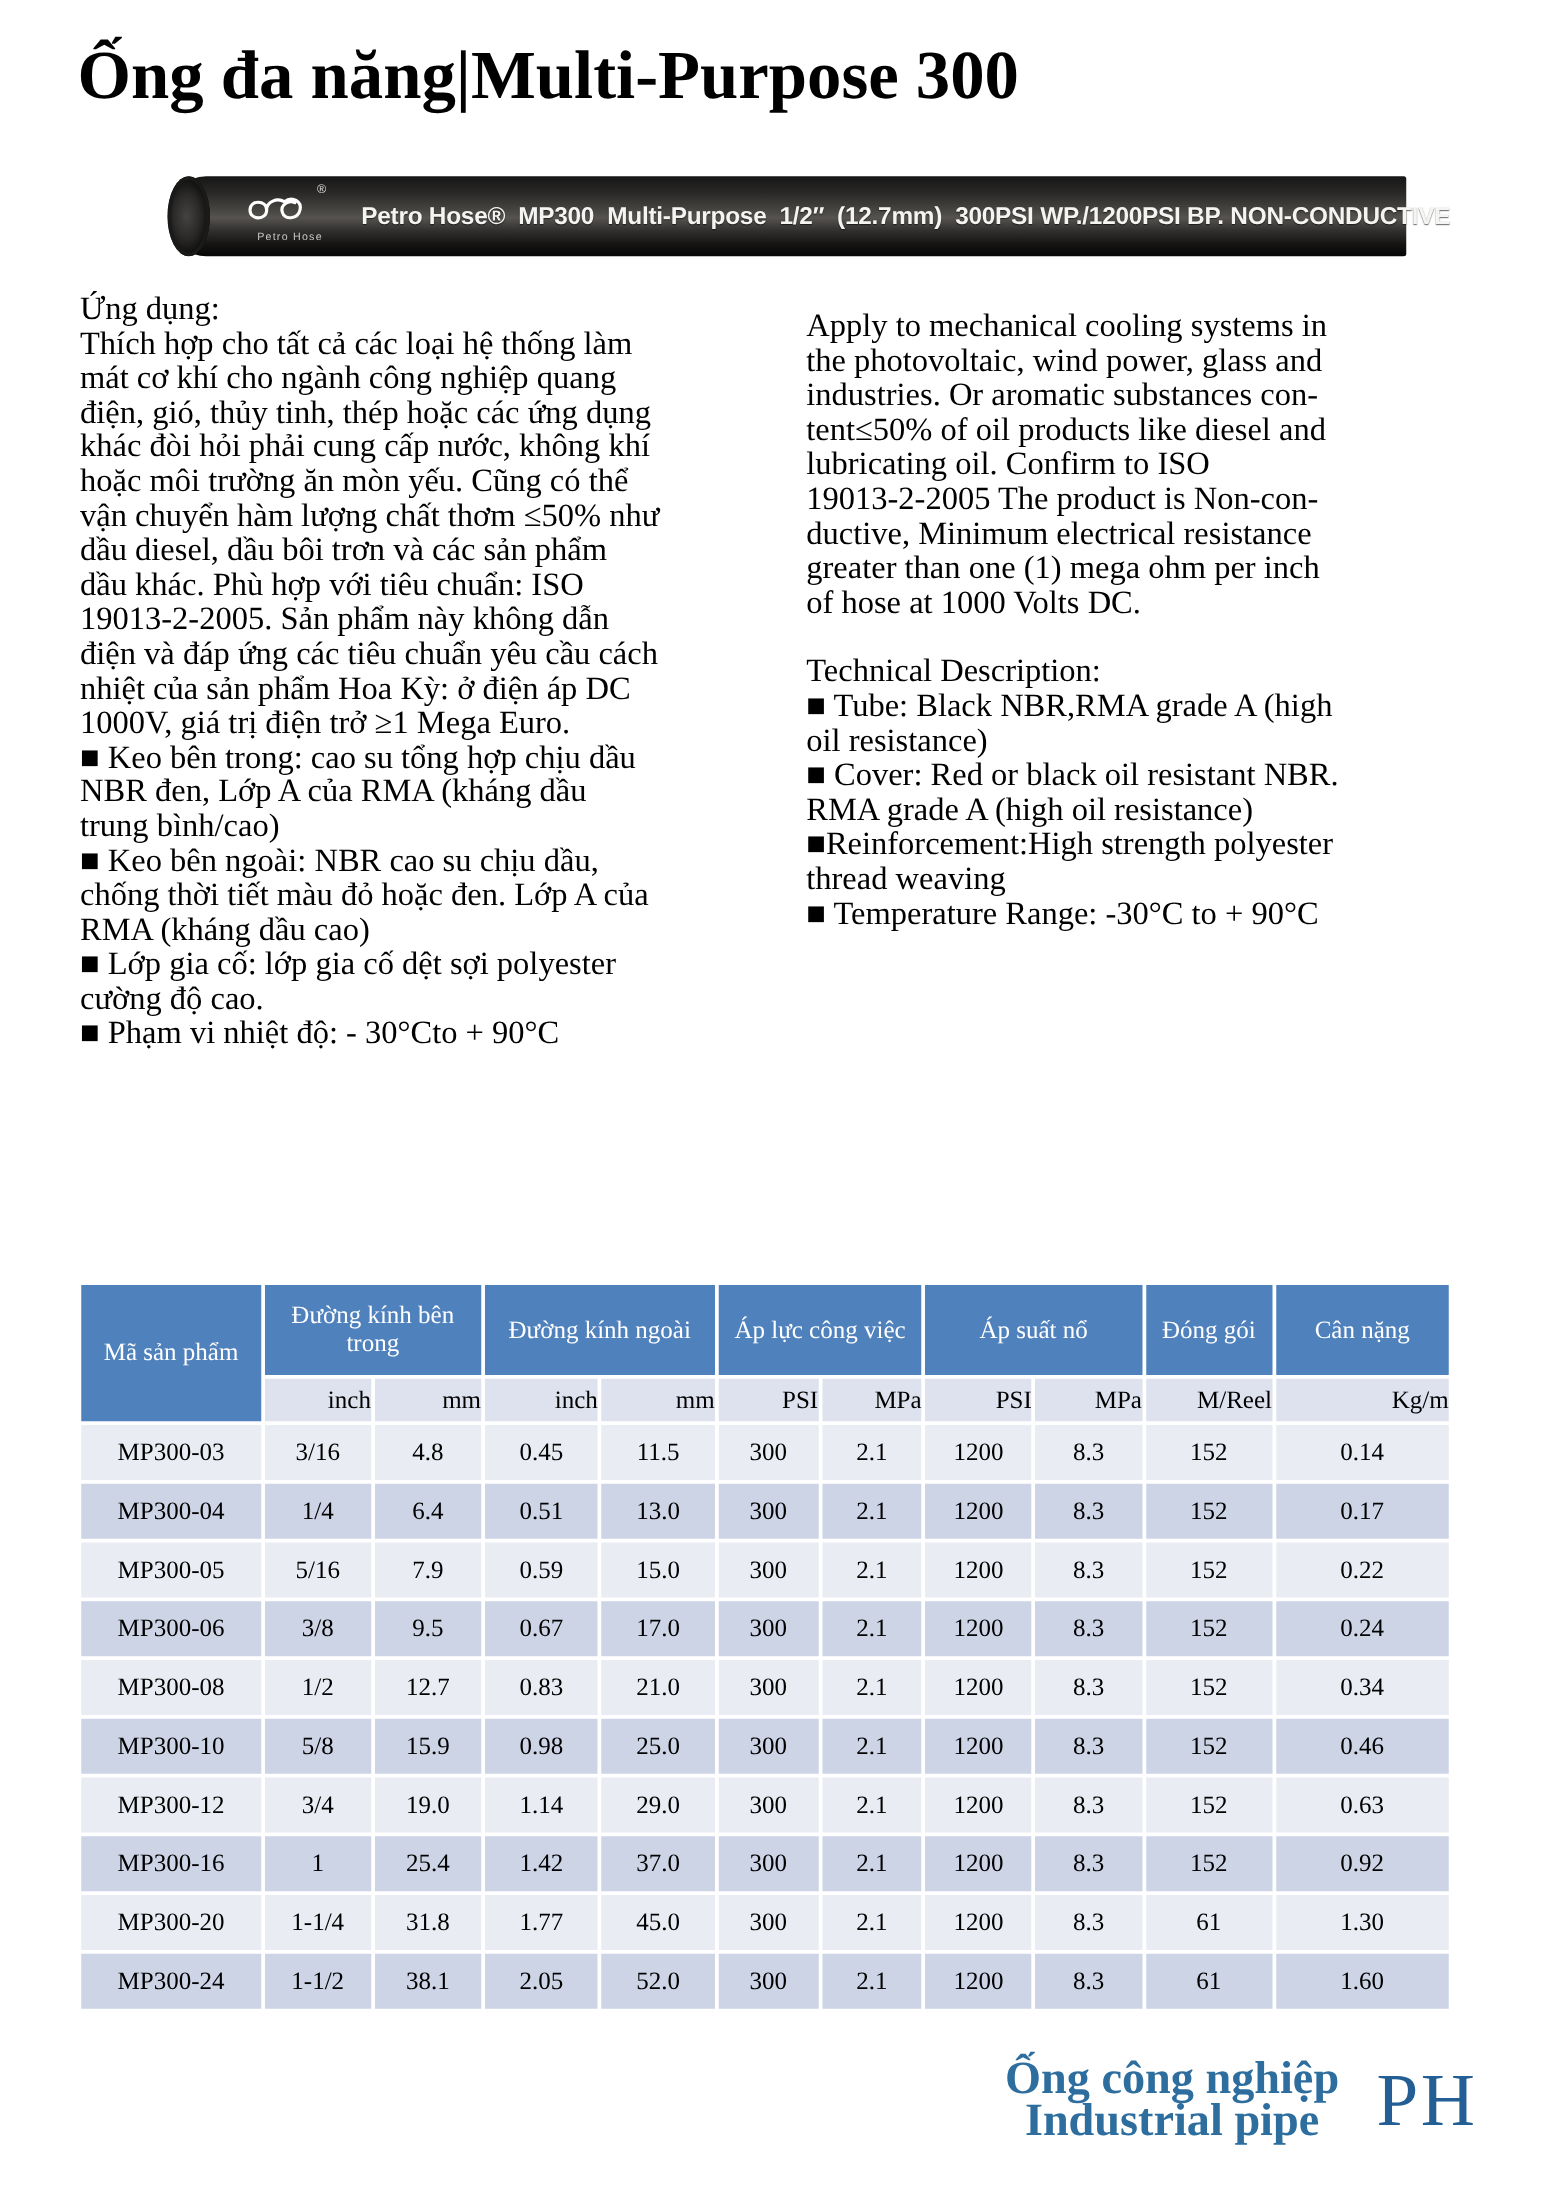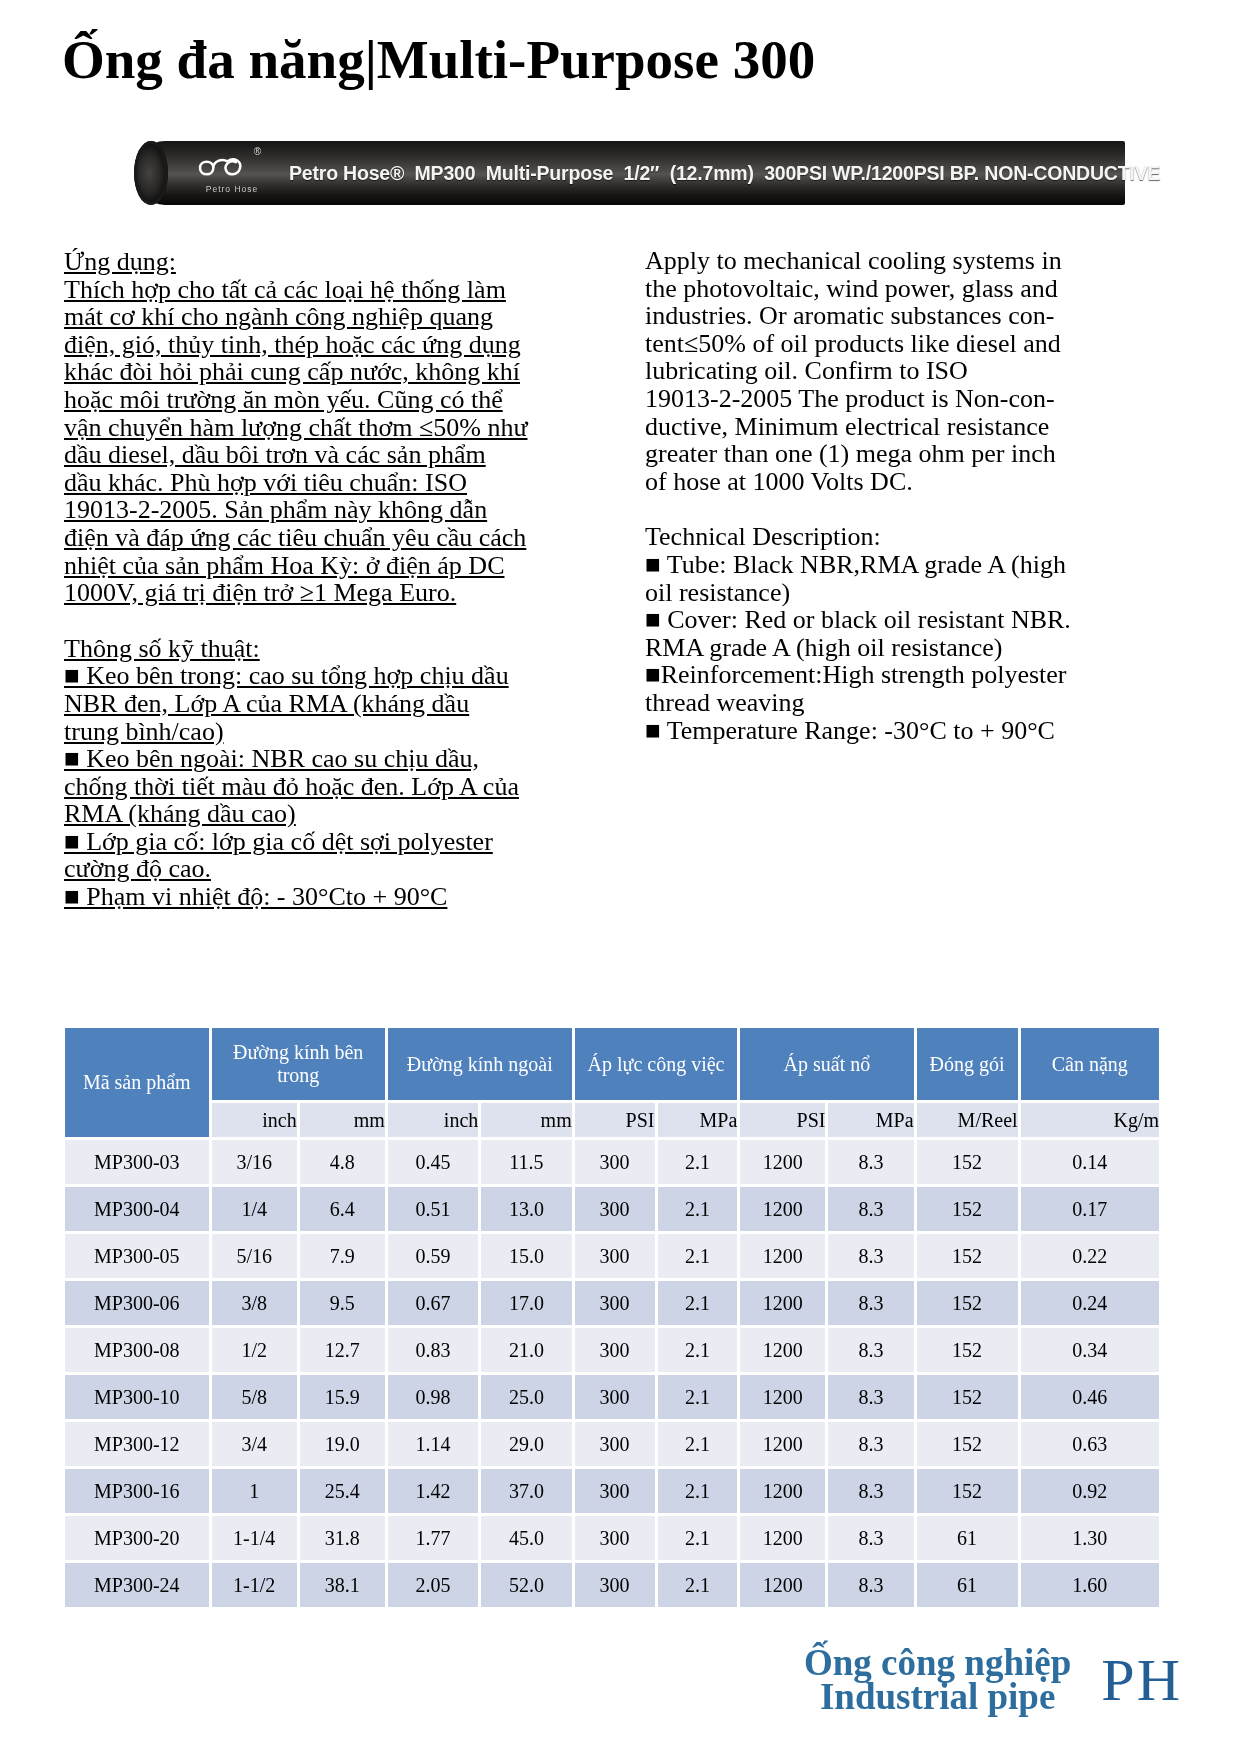--- a/index.html
+++ b/index.html
@@ -24,7 +24,7 @@
 
   
   .col{position:absolute;font-size:26px;line-height:27.6px;}
-  .col-left{left:64px;top:248px;width:568px;text-decoration:underline;}
+  .col-left{left:64px;top:233px;width:568px;}
   .col-right{left:645px;top:247px;width:558px;}
   .pre{white-space:pre-line;}
   .para-gap{margin-top:28px;}

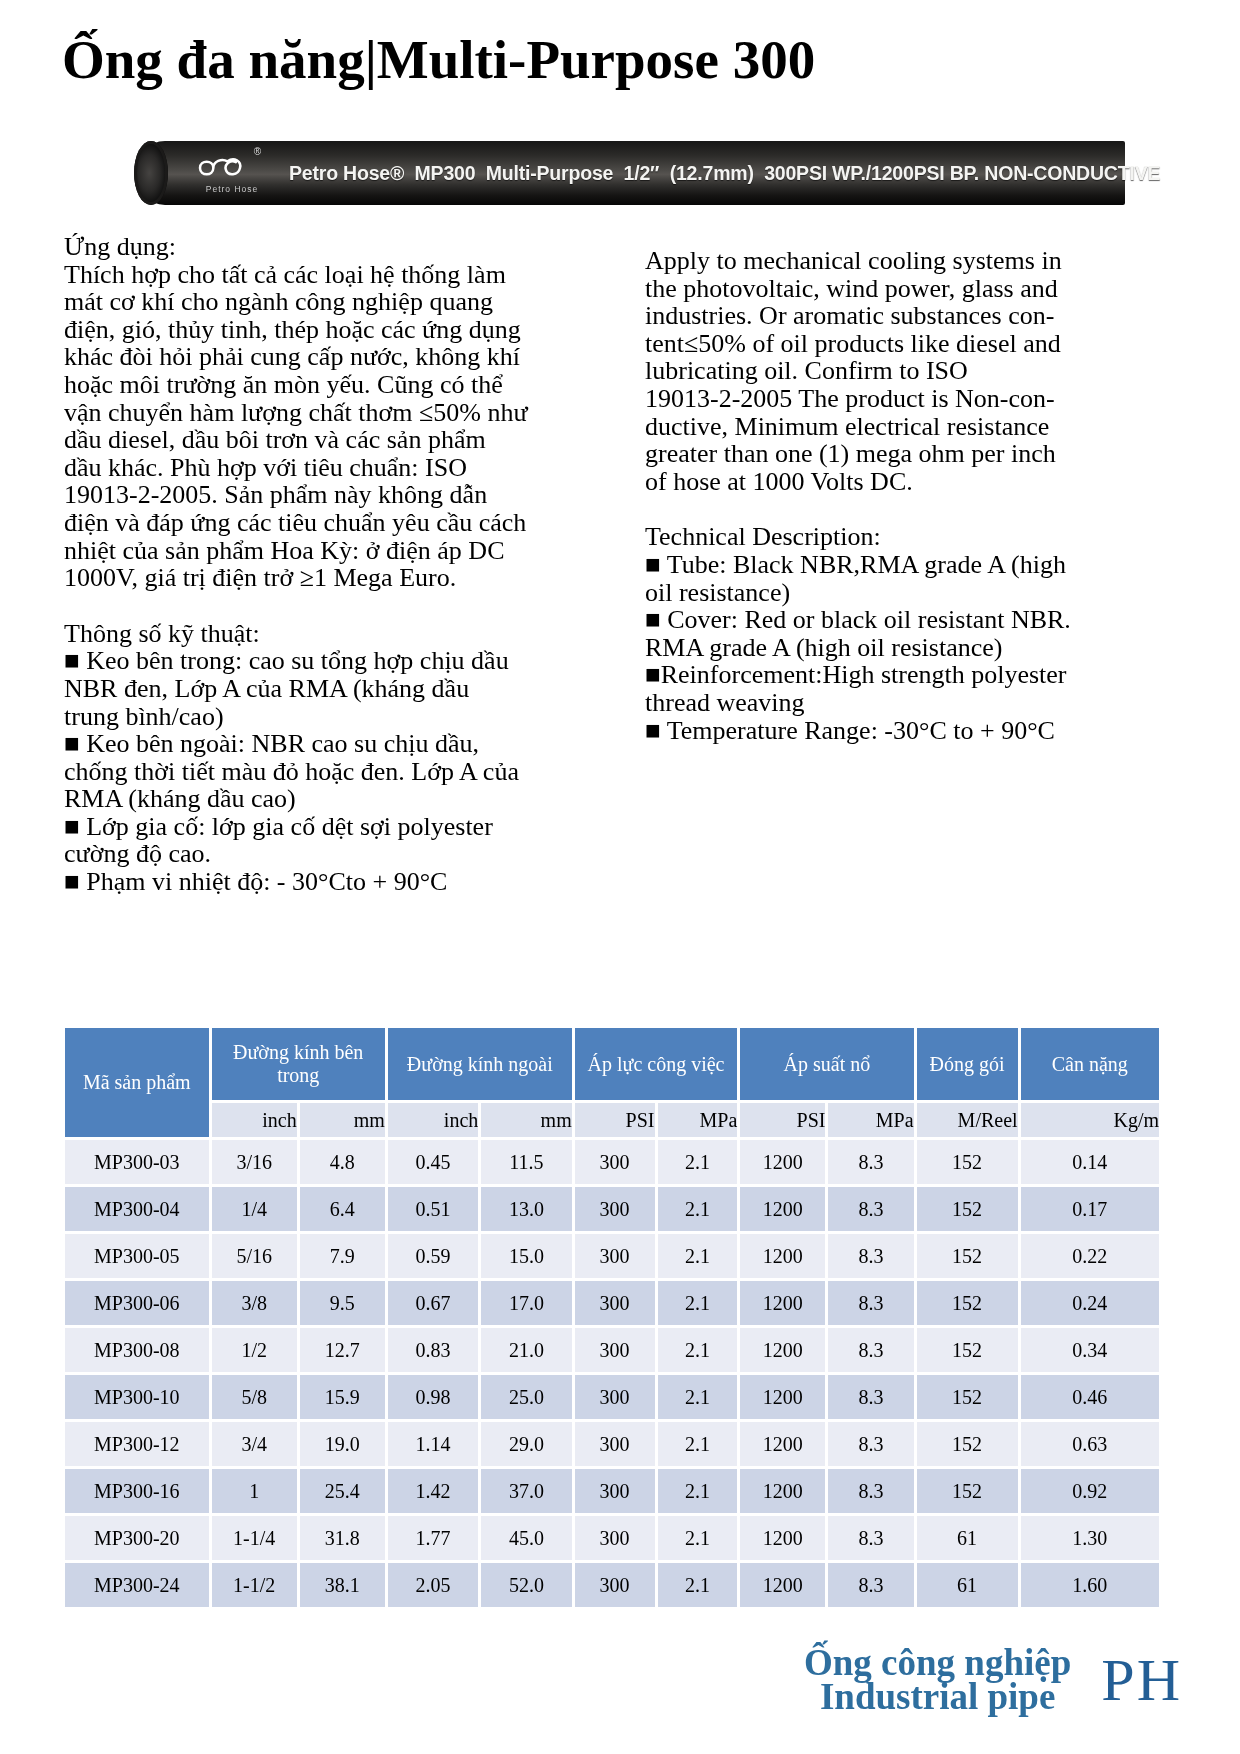--- a/index.html
+++ b/index.html
@@ -81,7 +81,6 @@
 điện và đáp ứng các tiêu chuẩn yêu cầu cách
 nhiệt của sản phẩm Hoa Kỳ: ở điện áp DC
 1000V, giá trị điện trở ≥1 Mega Euro.</div>
-    <div class="pre para-gap">Thông số kỹ thuật:</div>
     <div class="pre">■ Keo bên trong: cao su tổng hợp chịu dầu
 NBR đen, Lớp A của RMA (kháng dầu
 trung bình/cao)

